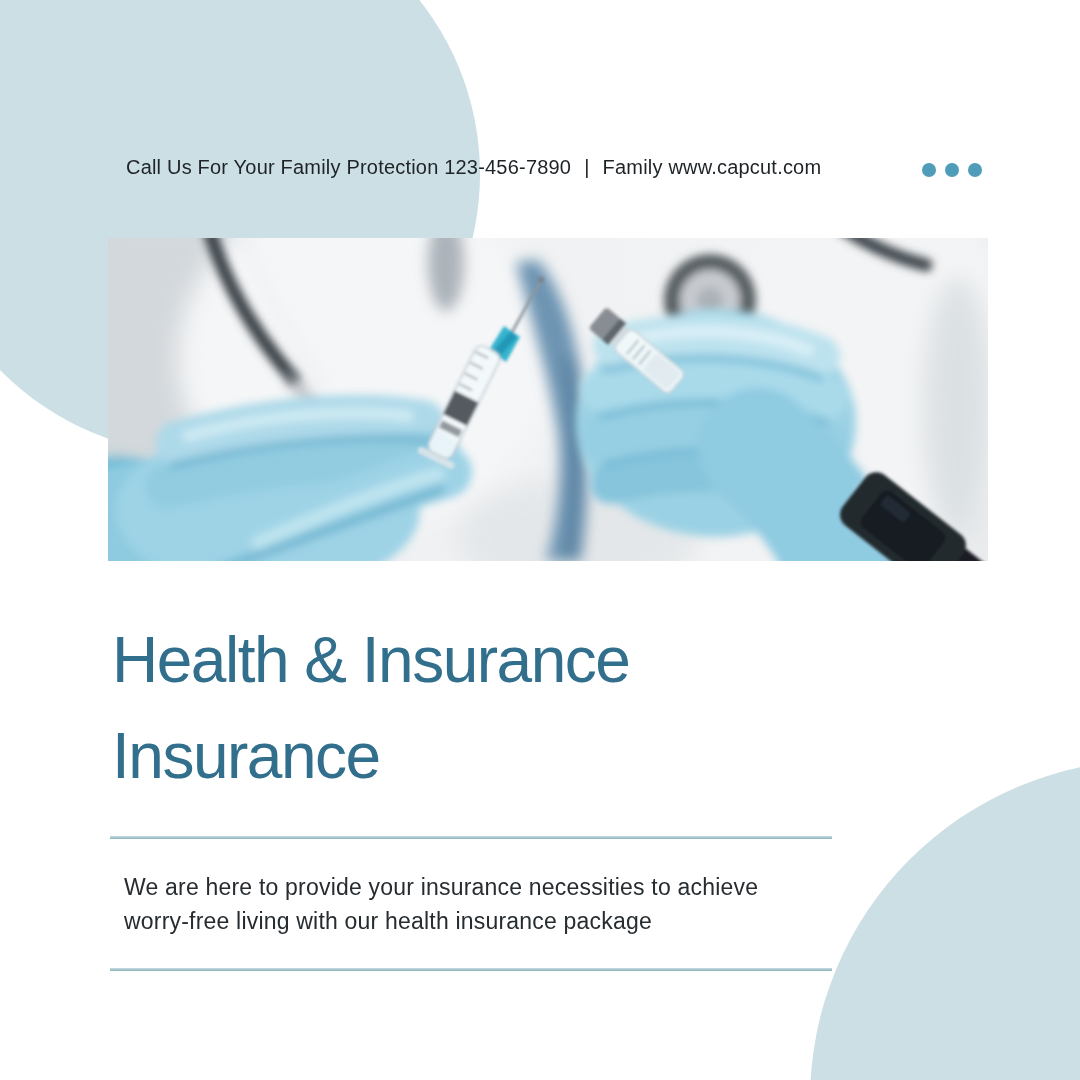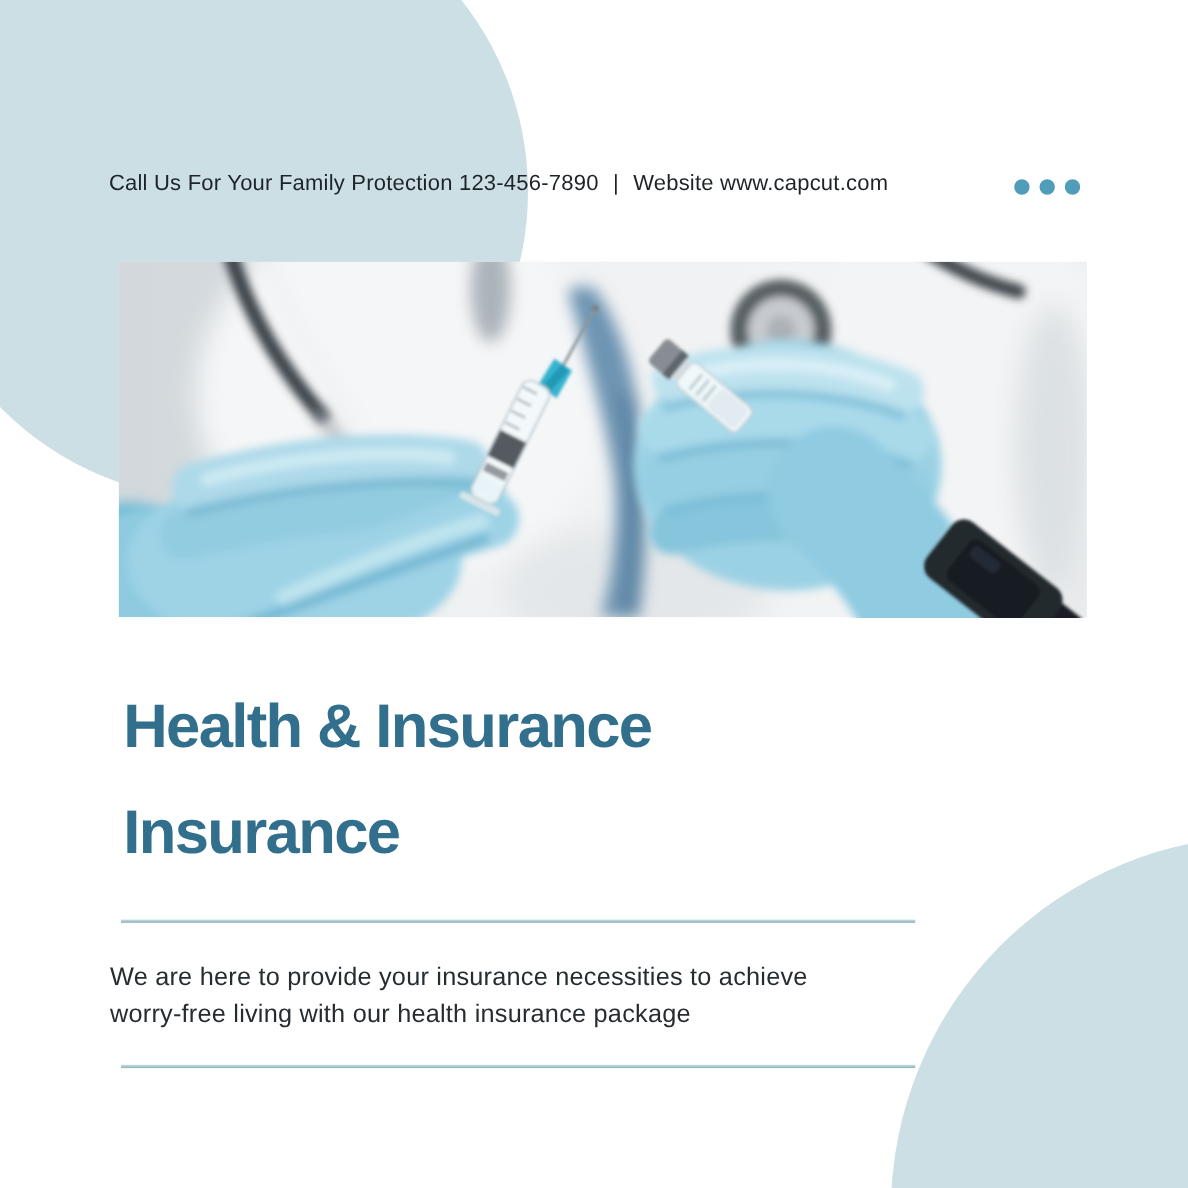--- a/index.html
+++ b/index.html
@@ -24,7 +24,7 @@
   #blob-bottom-right{left:810px;top:760px;width:680px;height:680px;}
 
   #header-bar{
-    position:absolute;left:99px;top:156px;z-index:3;
+    position:absolute;left:126px;top:156px;z-index:3;
     display:flex;align-items:center;gap:13px;
     font-size:20px;letter-spacing:.2px;color:var(--text_dark);
   }

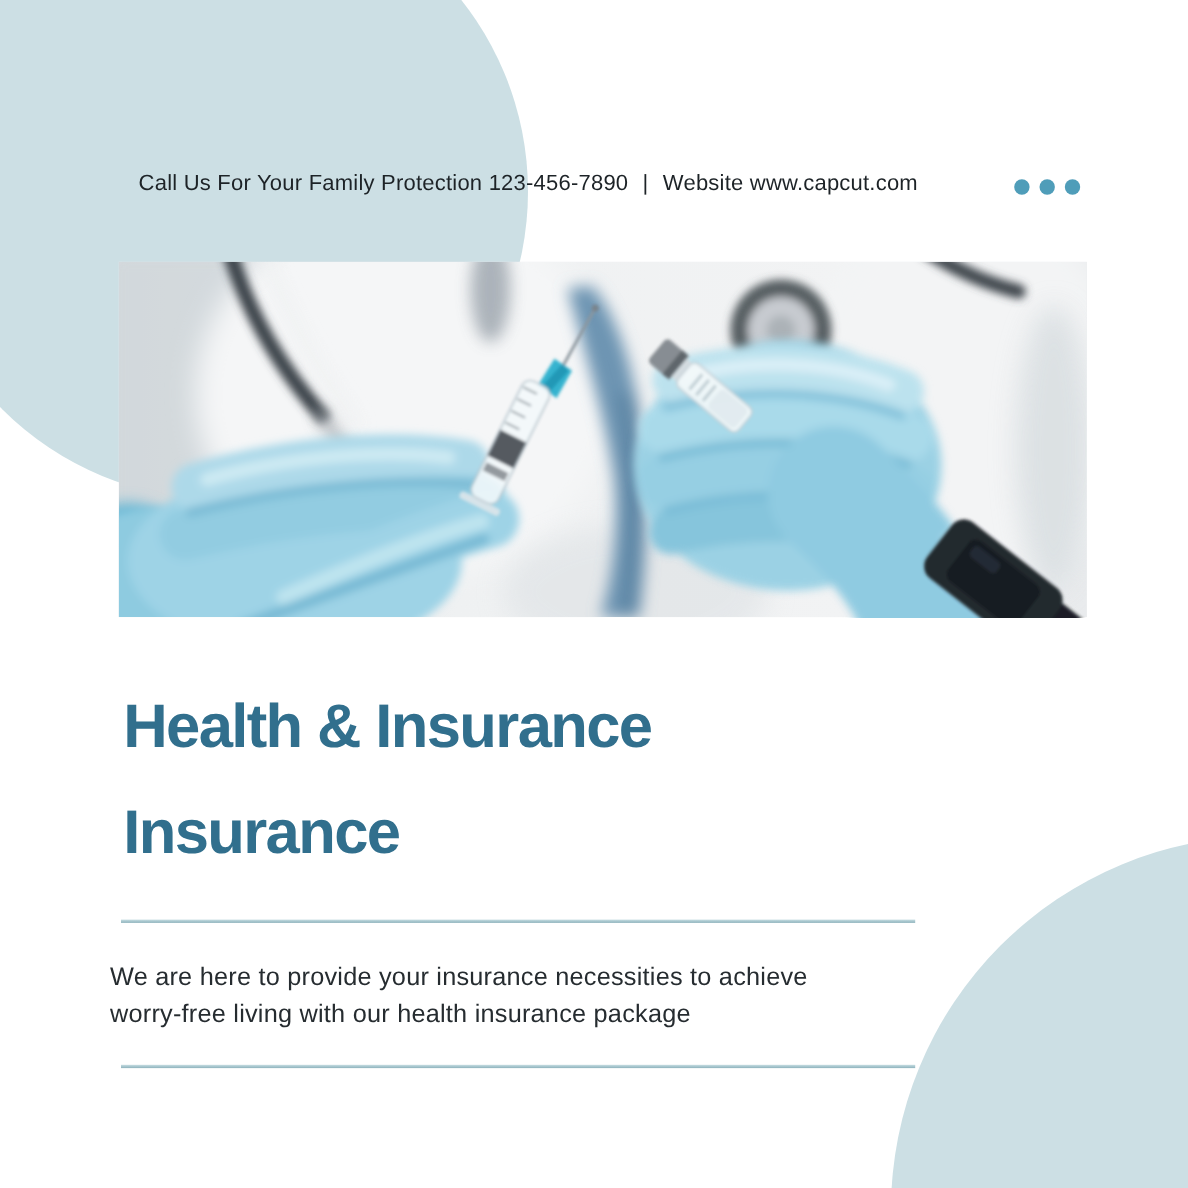--- a/index.html
+++ b/index.html
@@ -64,7 +64,7 @@
   <div id="header-bar">
     <span>Call Us For Your Family Protection 123-456-7890</span>
     <span>|</span>
-    <span>Website www.capcut.com</span>
+    <span>Family www.capcut.com</span>
   </div>
 
   <div id="menu-dots">

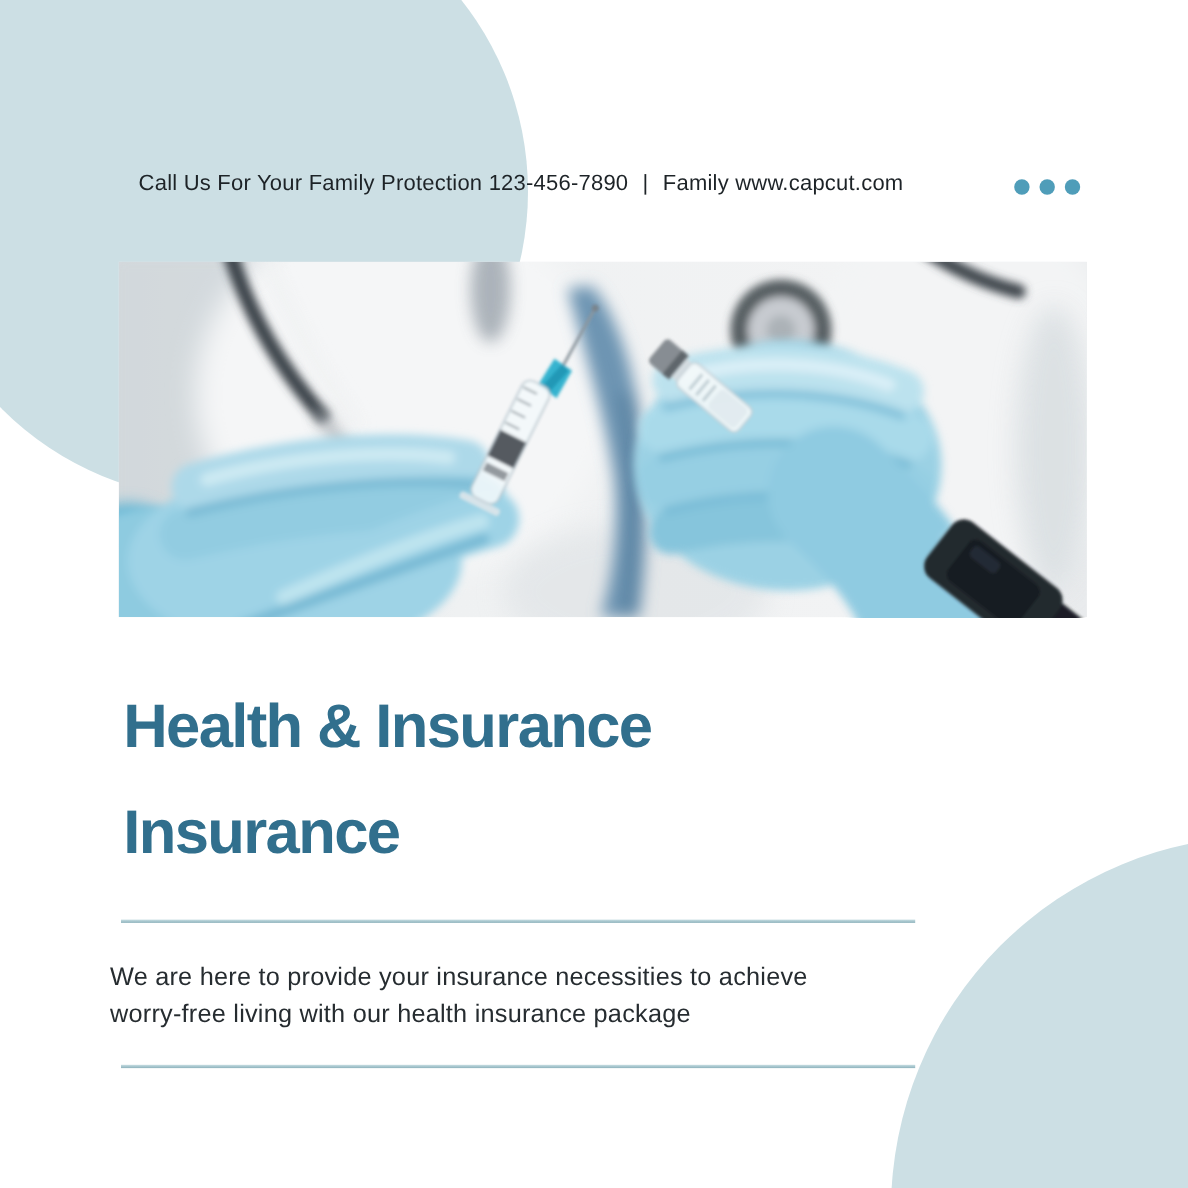--- a/index.html
+++ b/index.html
@@ -39,7 +39,7 @@
 
   #page-title{
     position:absolute;left:112px;top:612px;z-index:3;
-    font-size:56px;font-weight:bold;line-height:96px;letter-spacing:-1.5px;
+    font-size:64px;font-weight:normal;line-height:96px;letter-spacing:-1.5px;
     color:var(--heading_color);white-space:nowrap;
   }
   .divider{

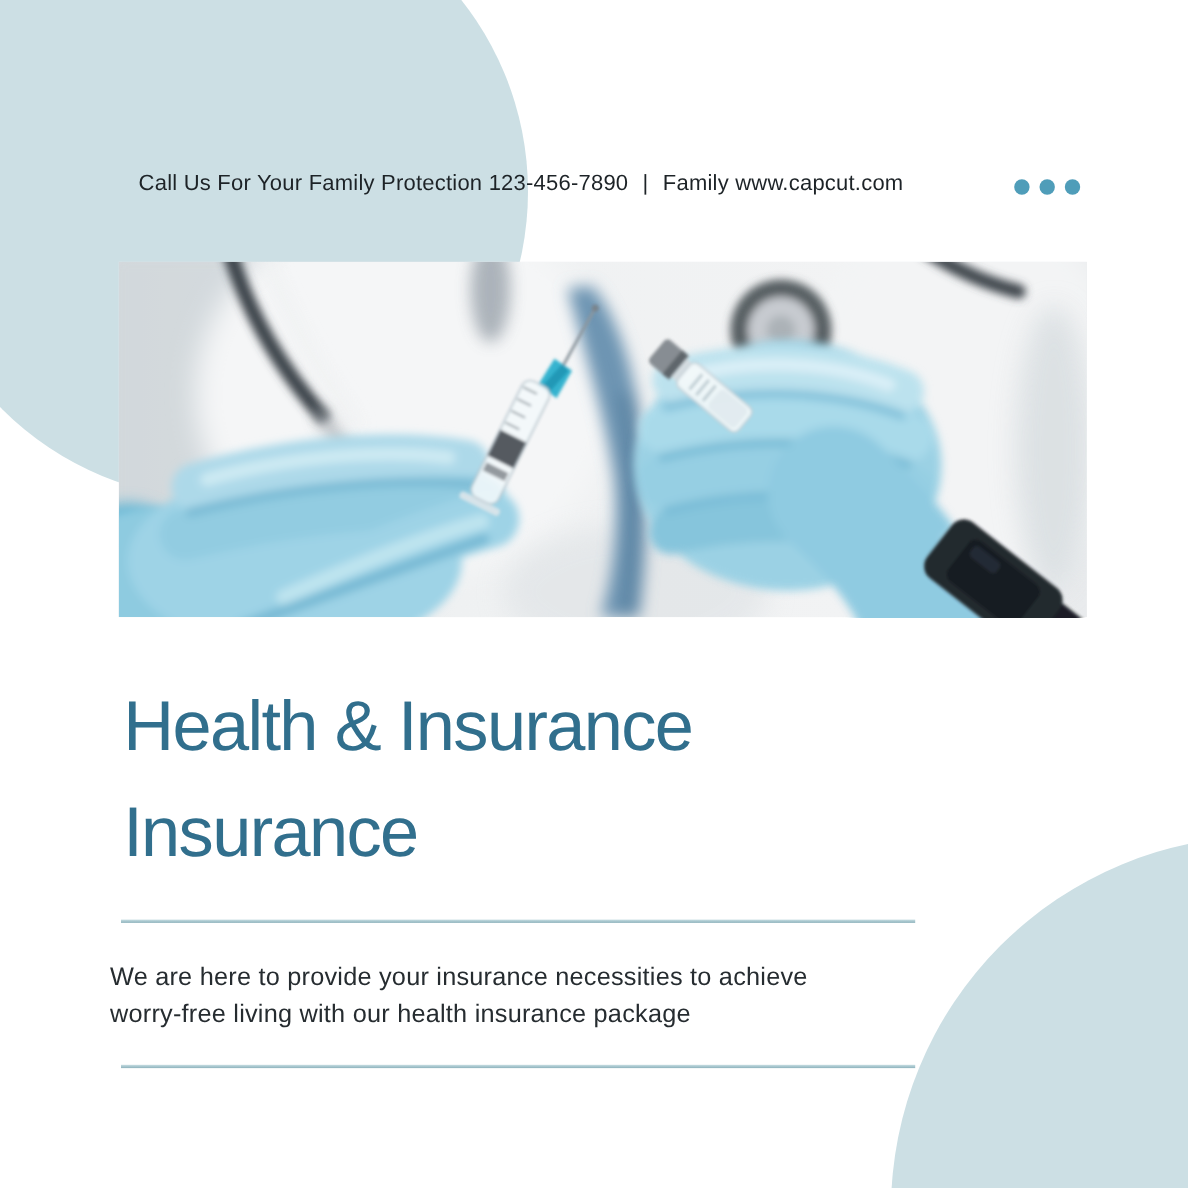--- a/index.html
+++ b/index.html
@@ -49,7 +49,7 @@
   #divider-top{top:836px;}
   #divider-bottom{top:968px;}
   #description{
-    position:absolute;left:100px;top:870px;width:700px;z-index:3;
+    position:absolute;left:124px;top:870px;width:700px;z-index:3;
     font-size:23px;line-height:34px;letter-spacing:.2px;color:var(--body_text);
   }
 </style>

